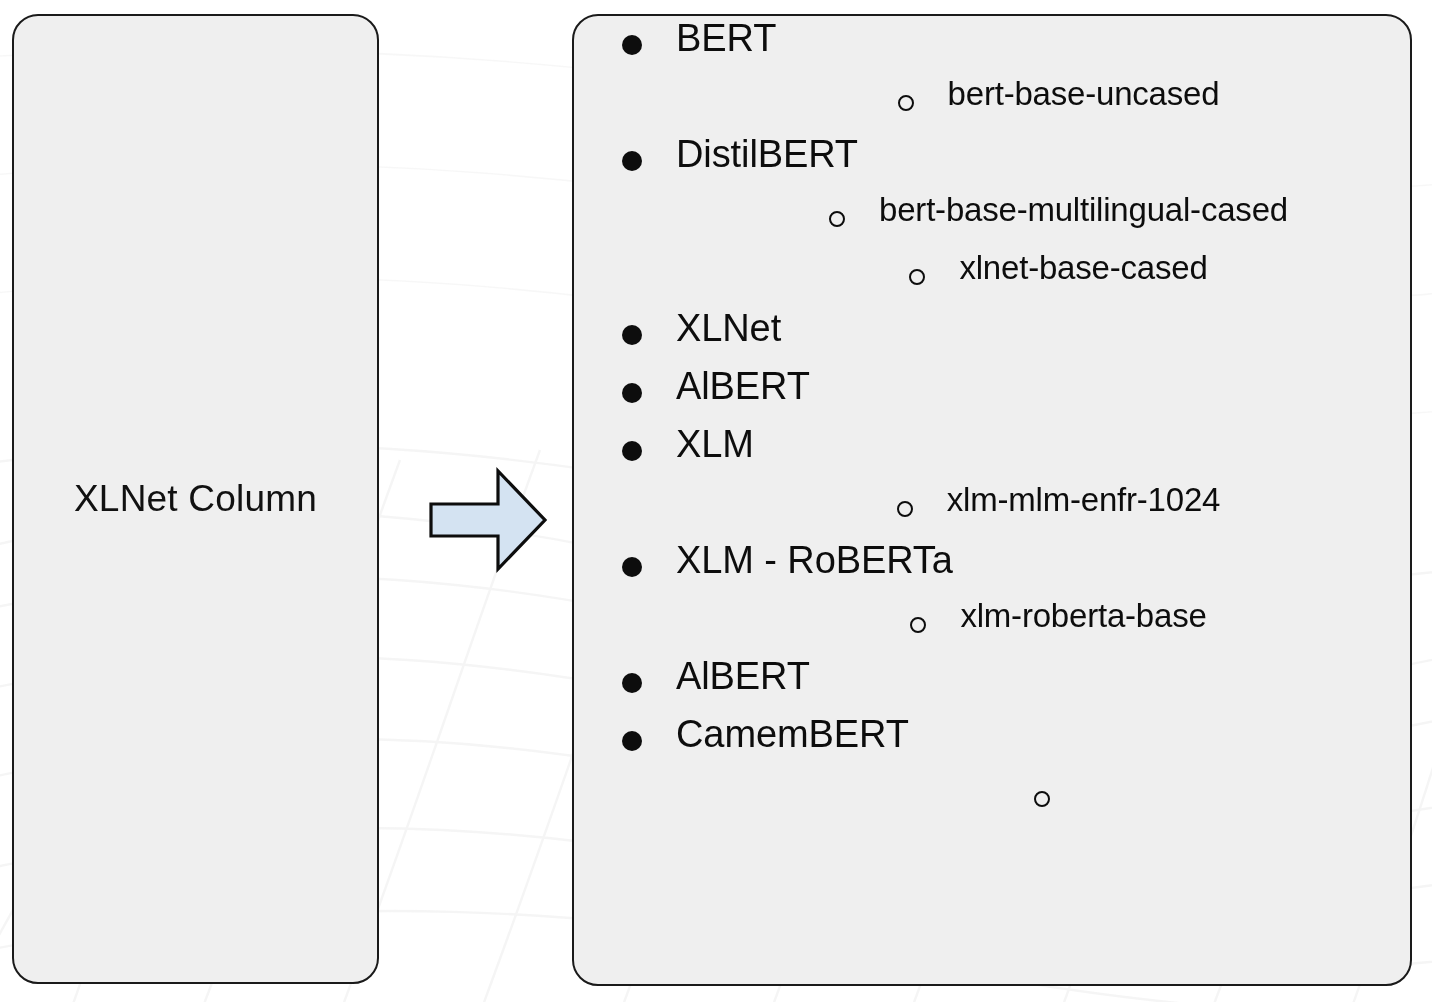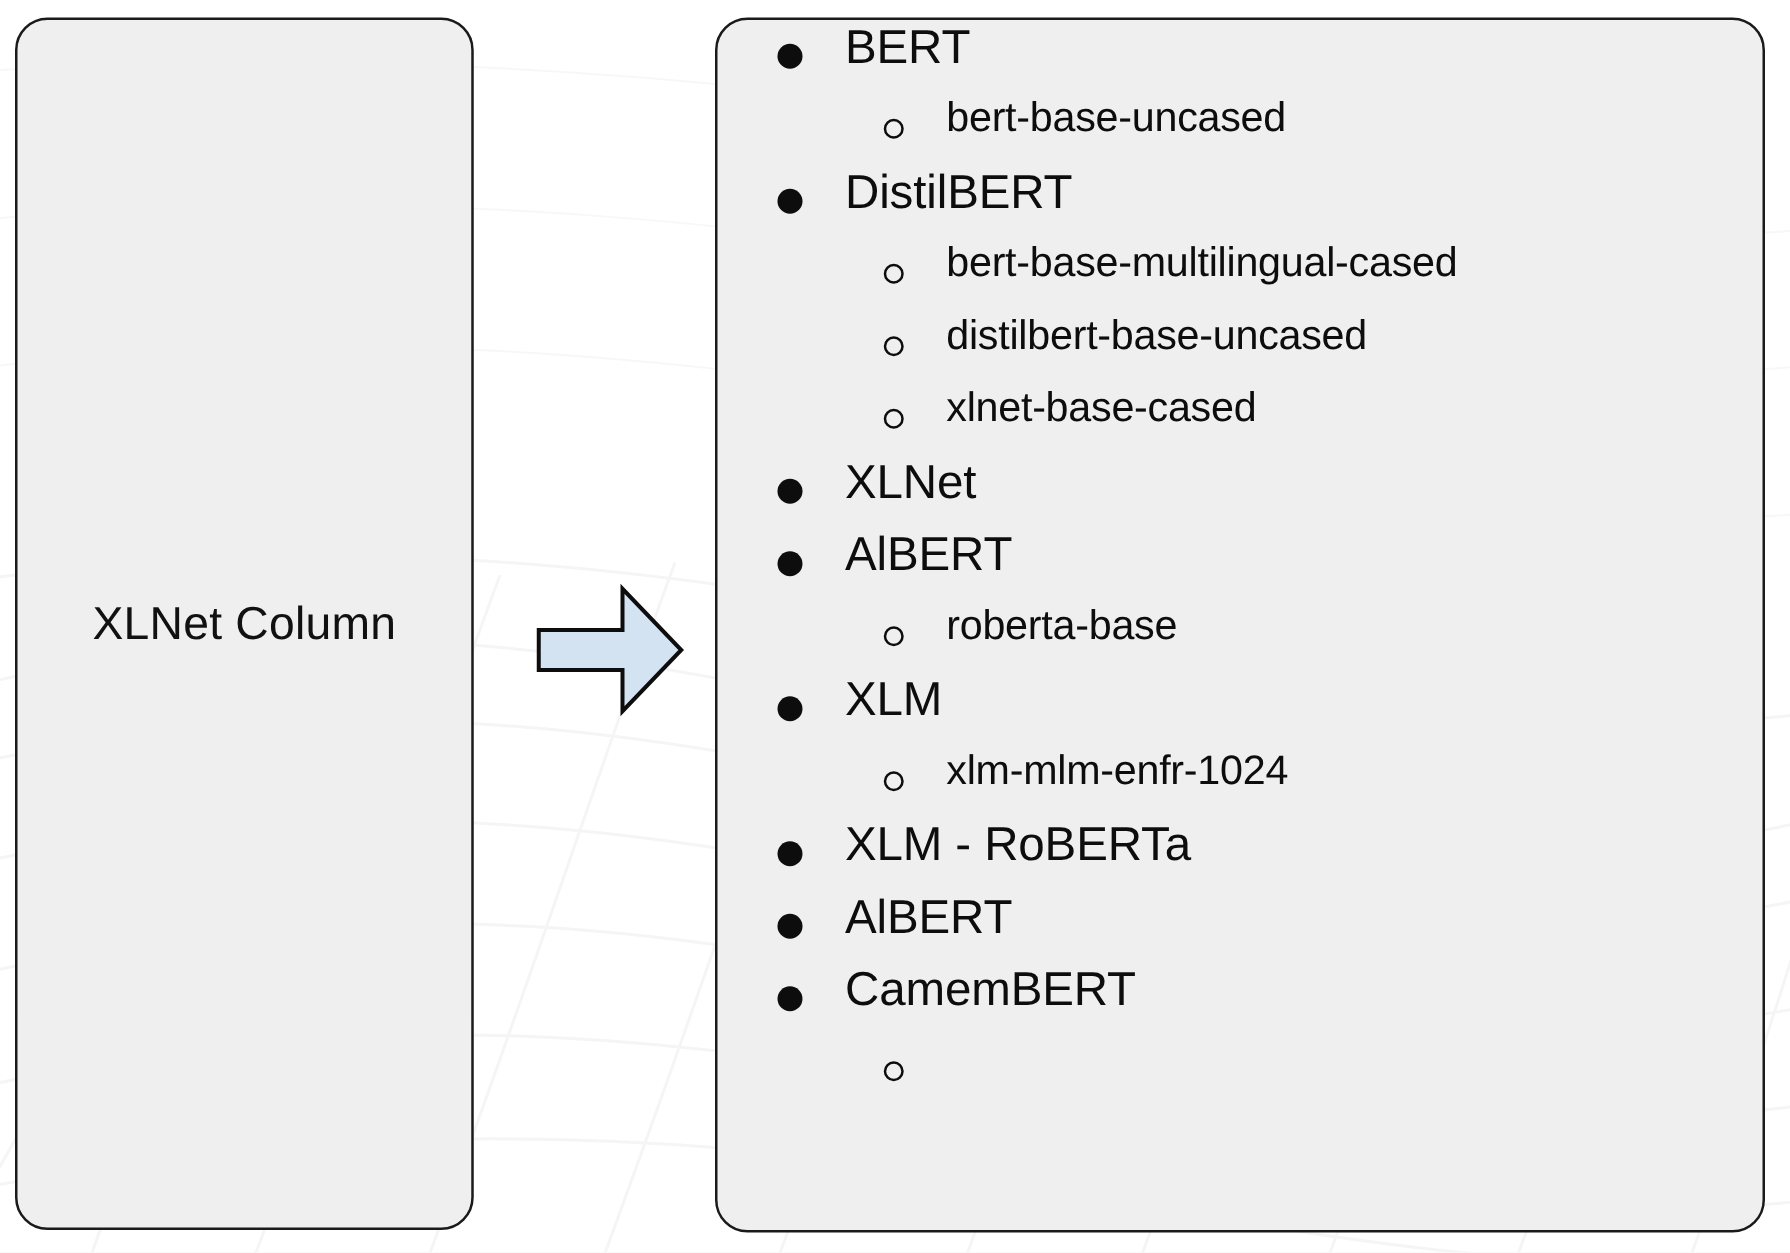--- a/index.html
+++ b/index.html
@@ -103,6 +103,7 @@
   .bullet-row.level-2 {
     height: 58px;
     padding-left: 133px;
+    justify-content: center;
   }
 
   .bullet-glyph {

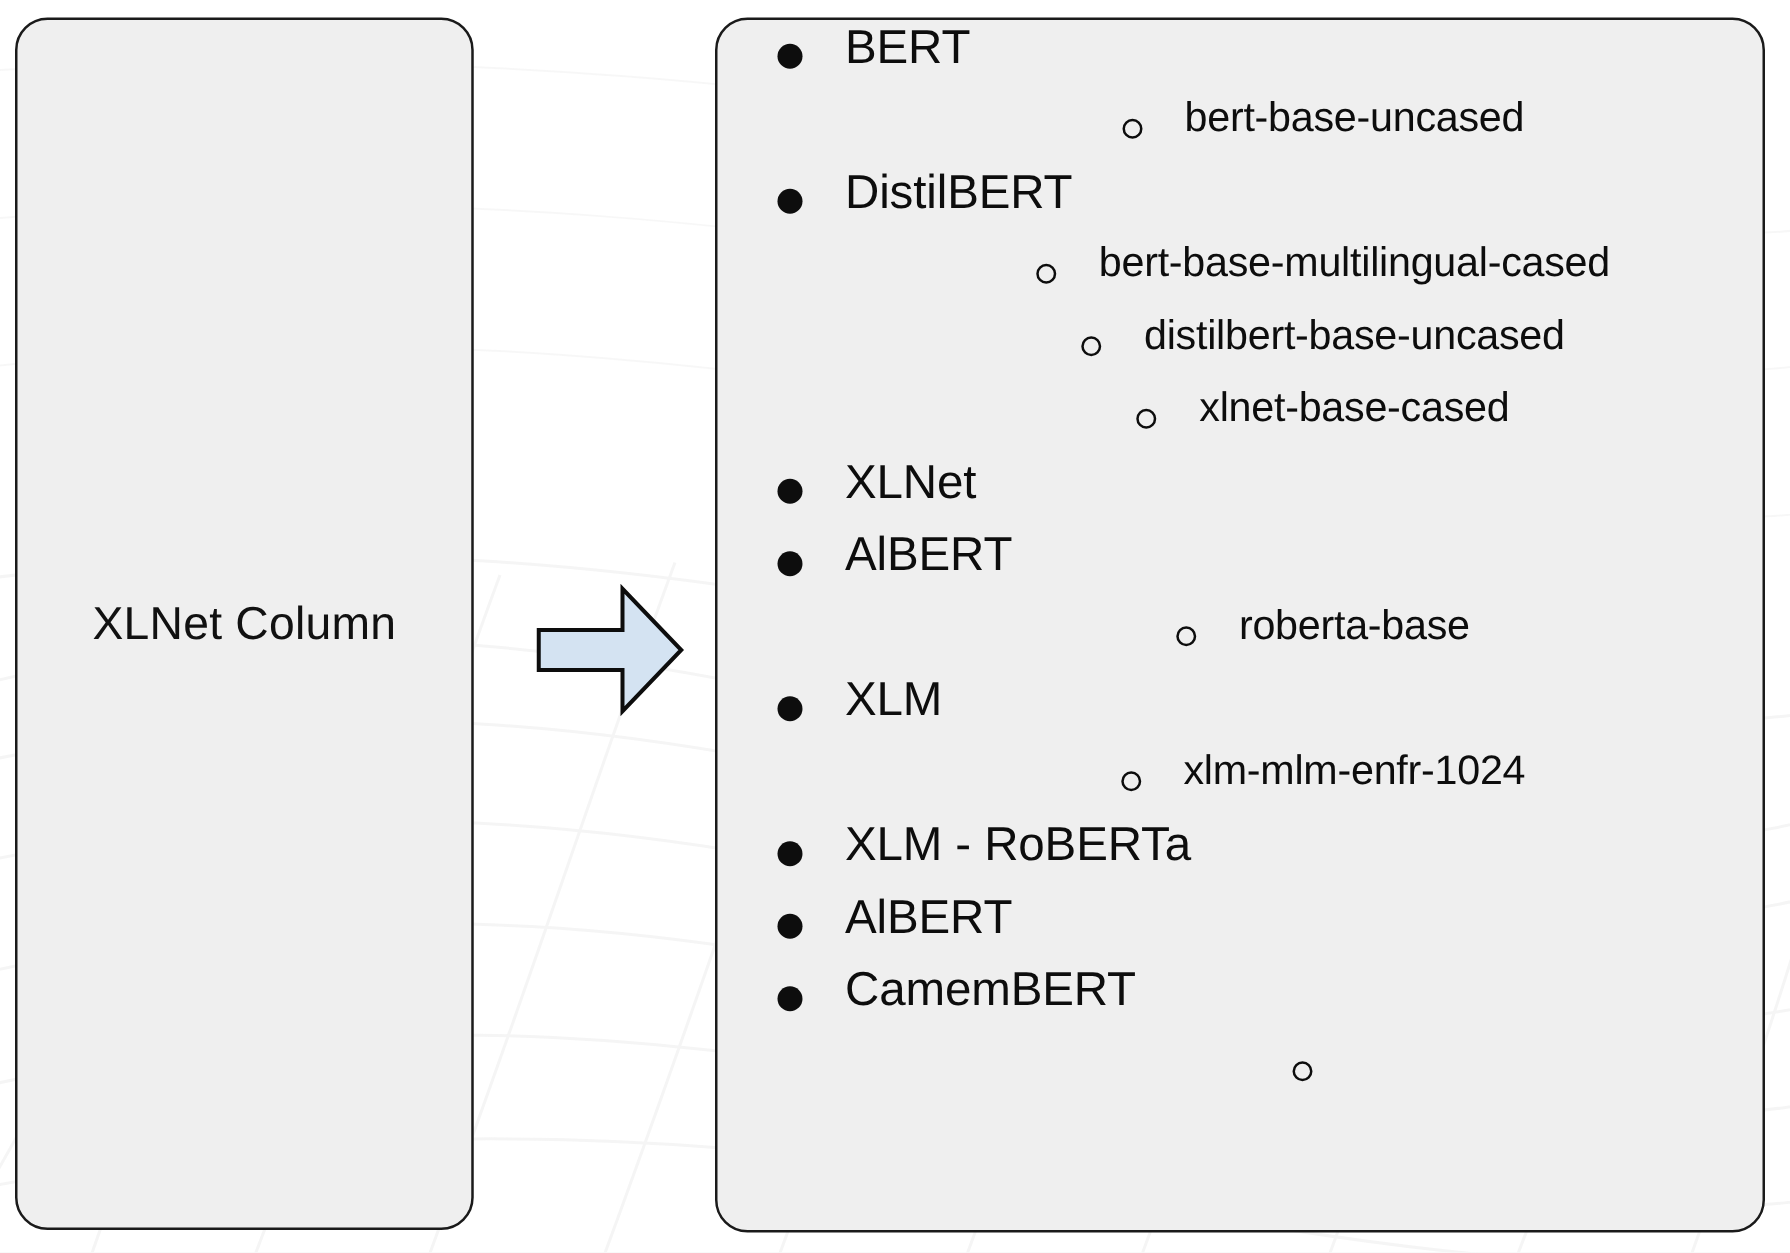--- a/index.html
+++ b/index.html
@@ -214,10 +214,6 @@
         </div>
         <div class="bullet-row level-2">
           <span class="bullet-glyph"></span>
-          <span class="bullet-text">distilbert-base-uncased</span>
-        </div>
-        <div class="bullet-row level-2">
-          <span class="bullet-glyph"></span>
           <span class="bullet-text">xlnet-base-cased</span>
         </div>
         <div class="bullet-row level-1">

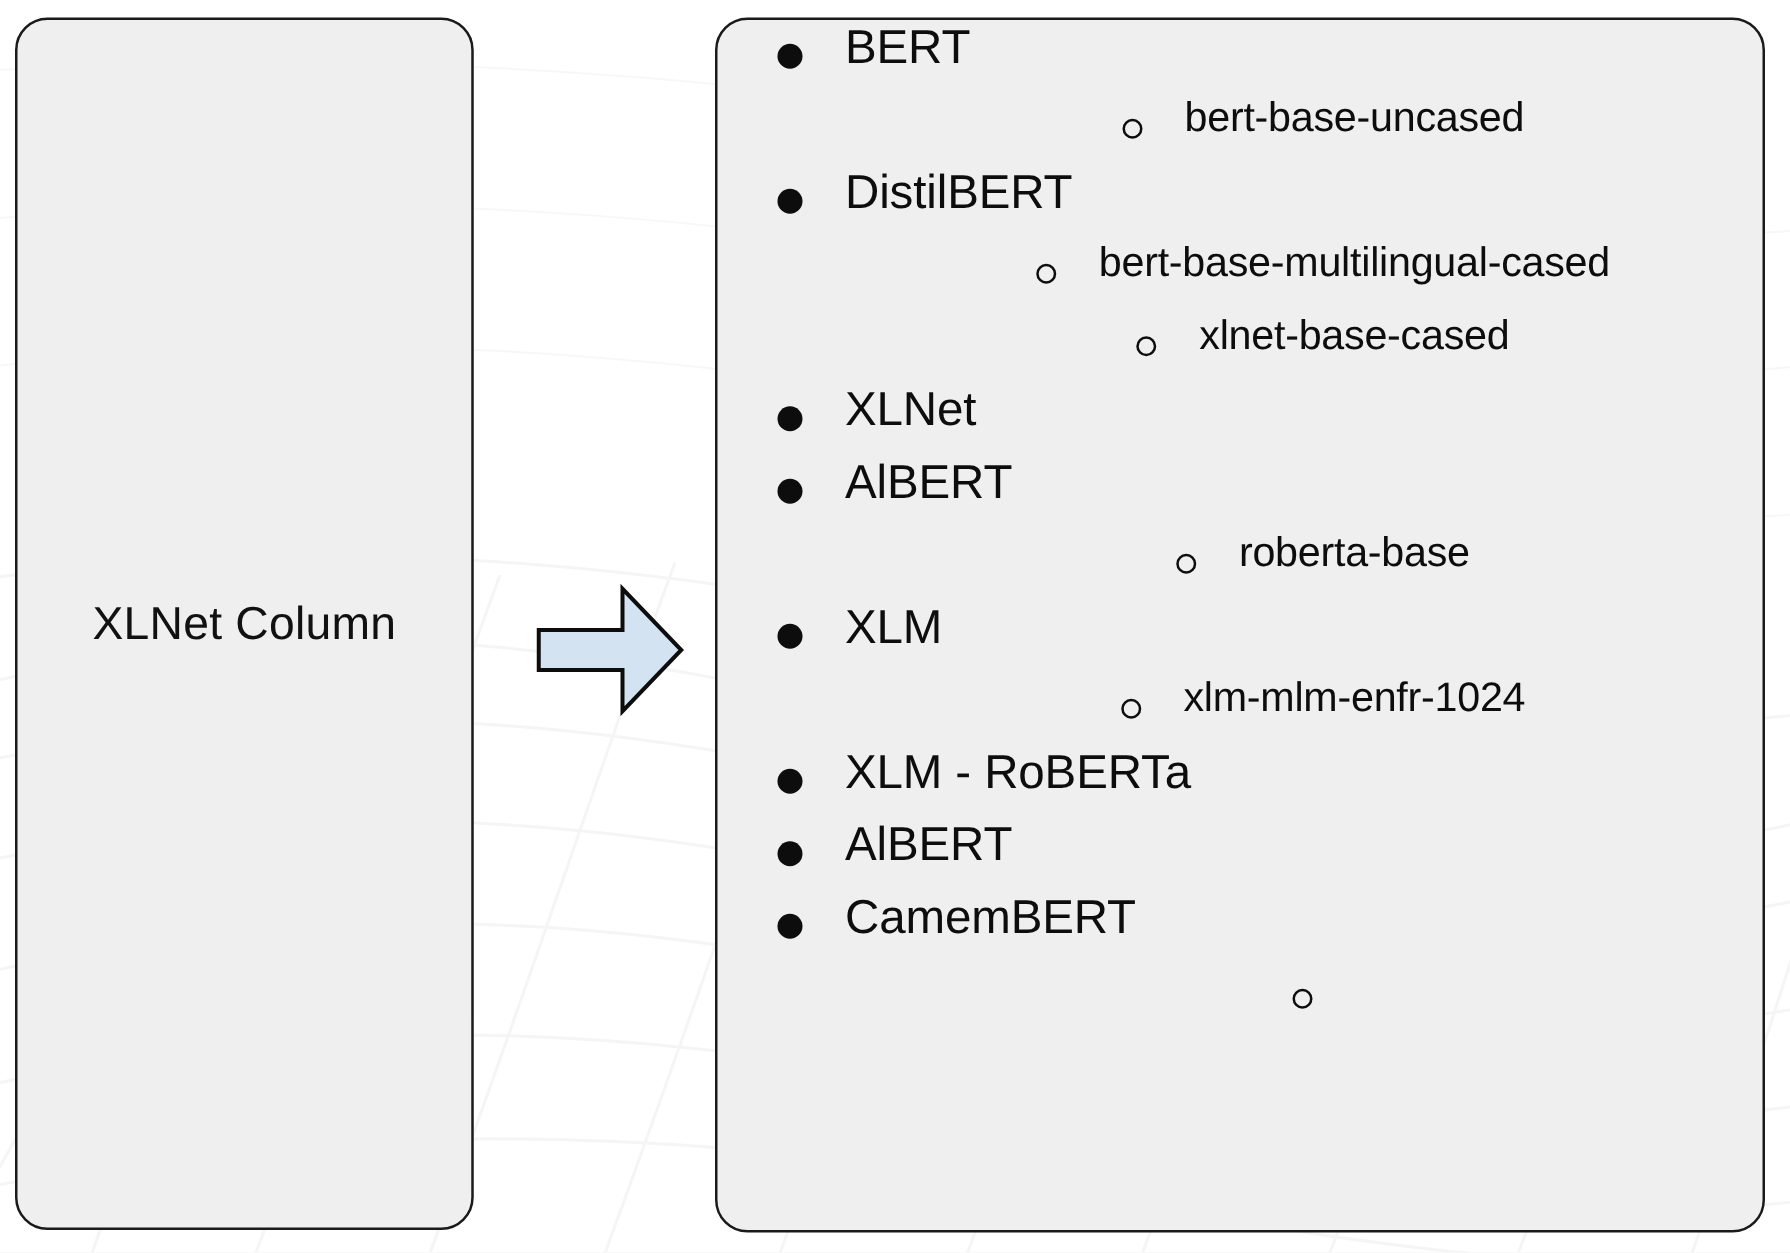--- a/index.html
+++ b/index.html
@@ -224,10 +224,6 @@
           <span class="bullet-glyph"></span>
           <span class="bullet-text">AlBERT</span>
         </div>
-        <div class="bullet-row level-2">
-          <span class="bullet-glyph"></span>
-          <span class="bullet-text">roberta-base</span>
-        </div>
         <div class="bullet-row level-1">
           <span class="bullet-glyph"></span>
           <span class="bullet-text">XLM</span>

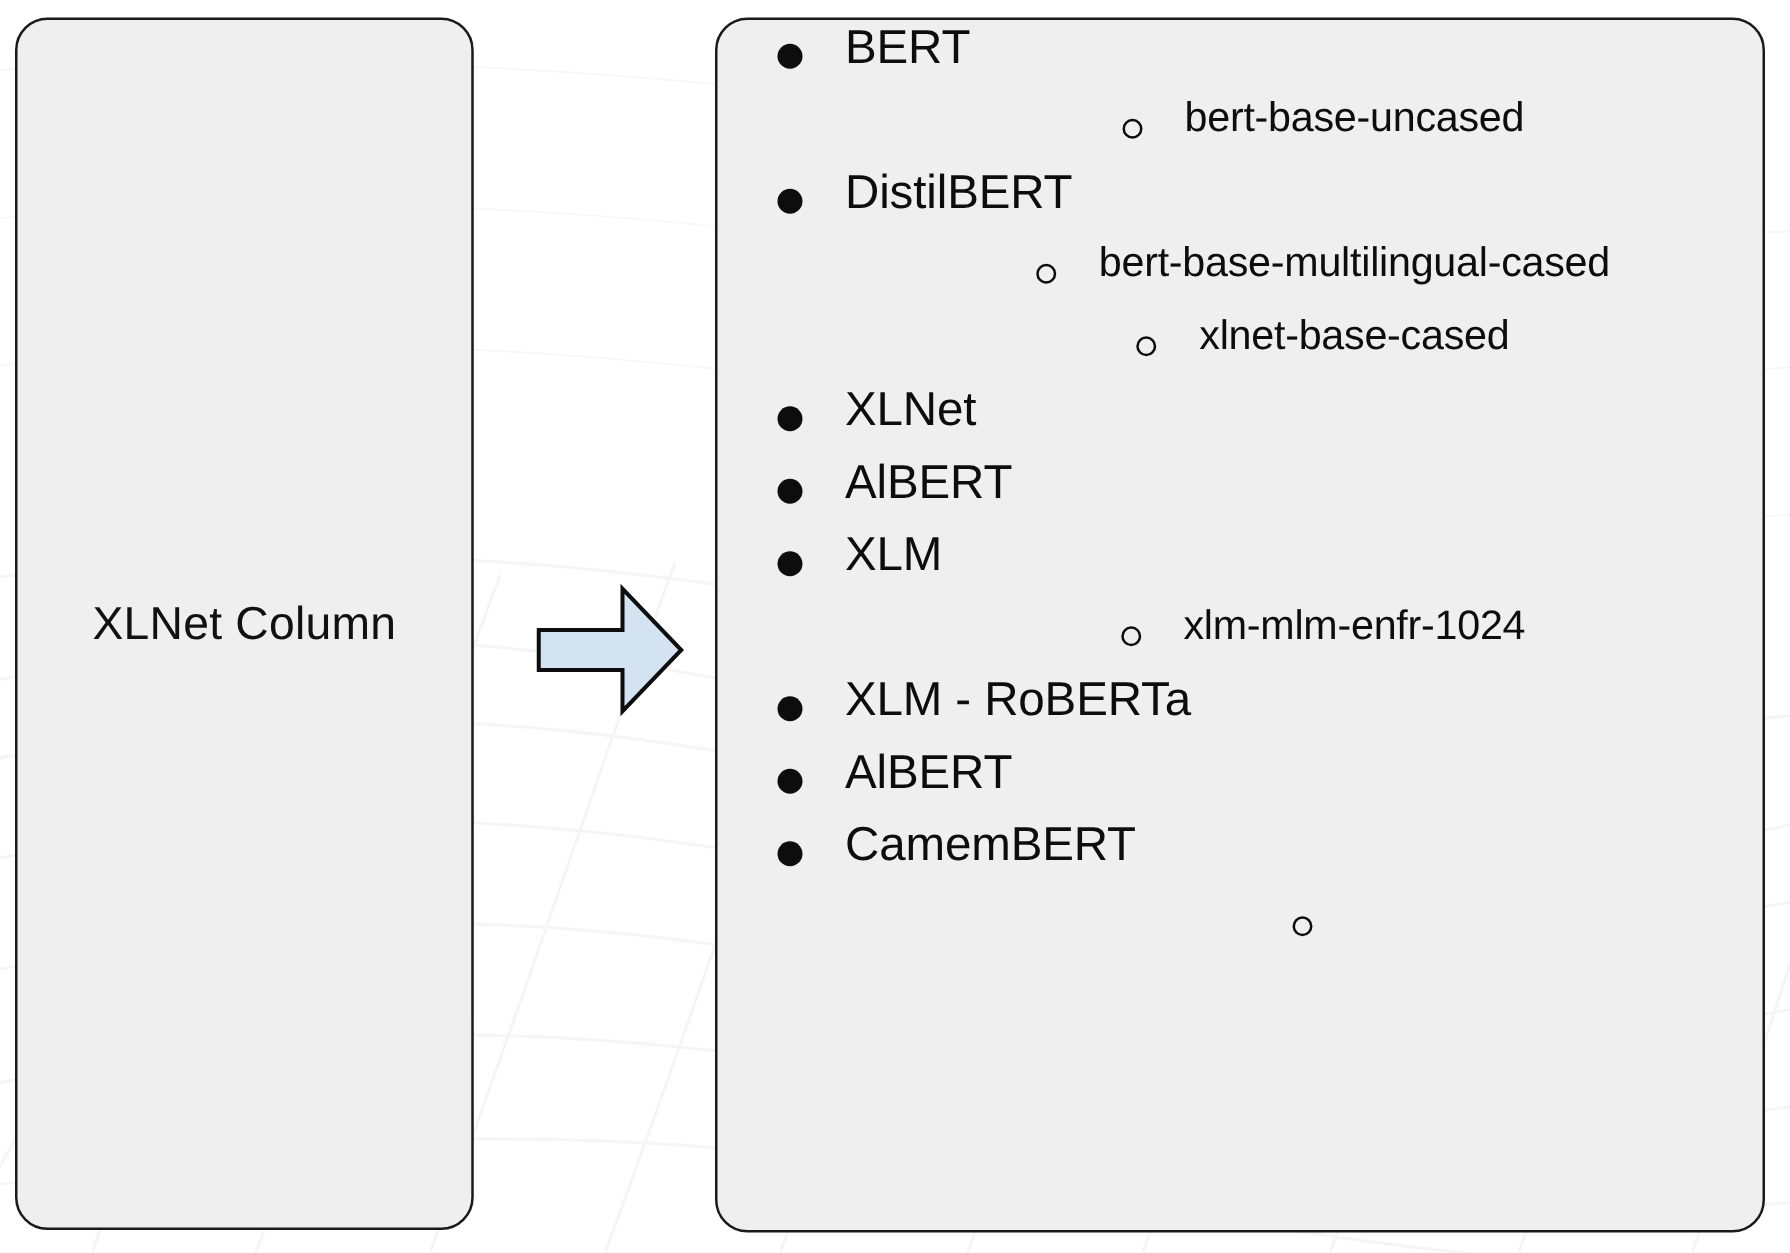--- a/index.html
+++ b/index.html
@@ -236,6 +236,10 @@
           <span class="bullet-glyph"></span>
           <span class="bullet-text">XLM - RoBERTa</span>
         </div>
+        <div class="bullet-row level-2">
+          <span class="bullet-glyph"></span>
+          <span class="bullet-text">xlm-roberta-base</span>
+        </div>
         <div class="bullet-row level-1">
           <span class="bullet-glyph"></span>
           <span class="bullet-text">AlBERT</span>

